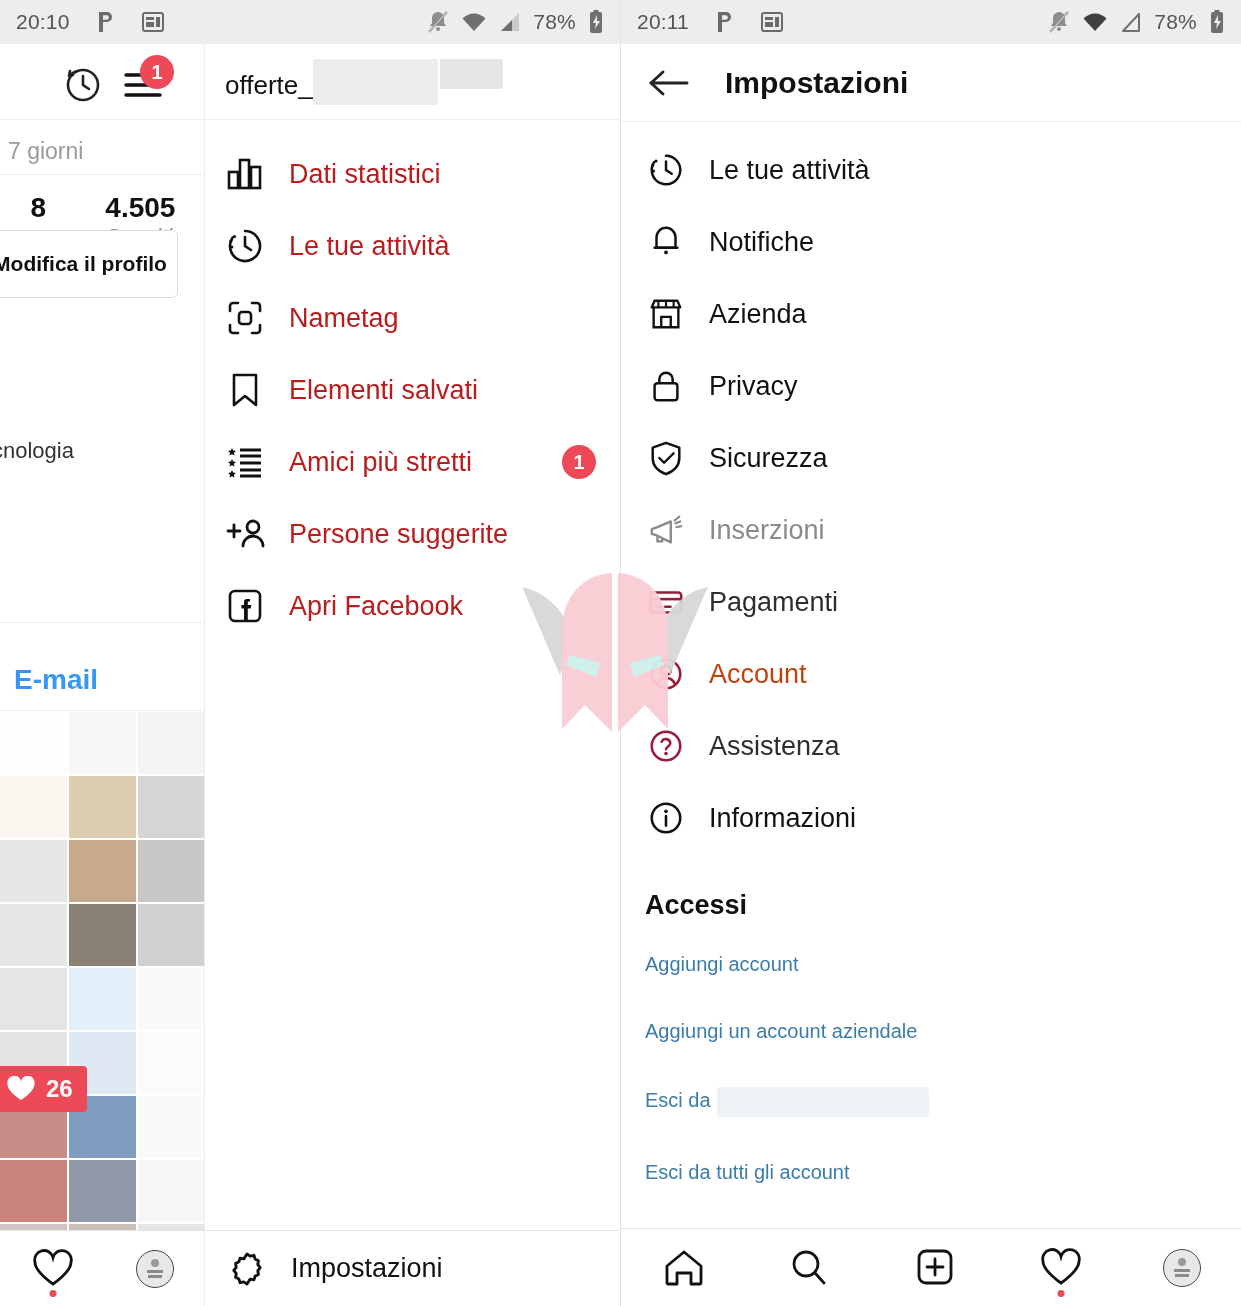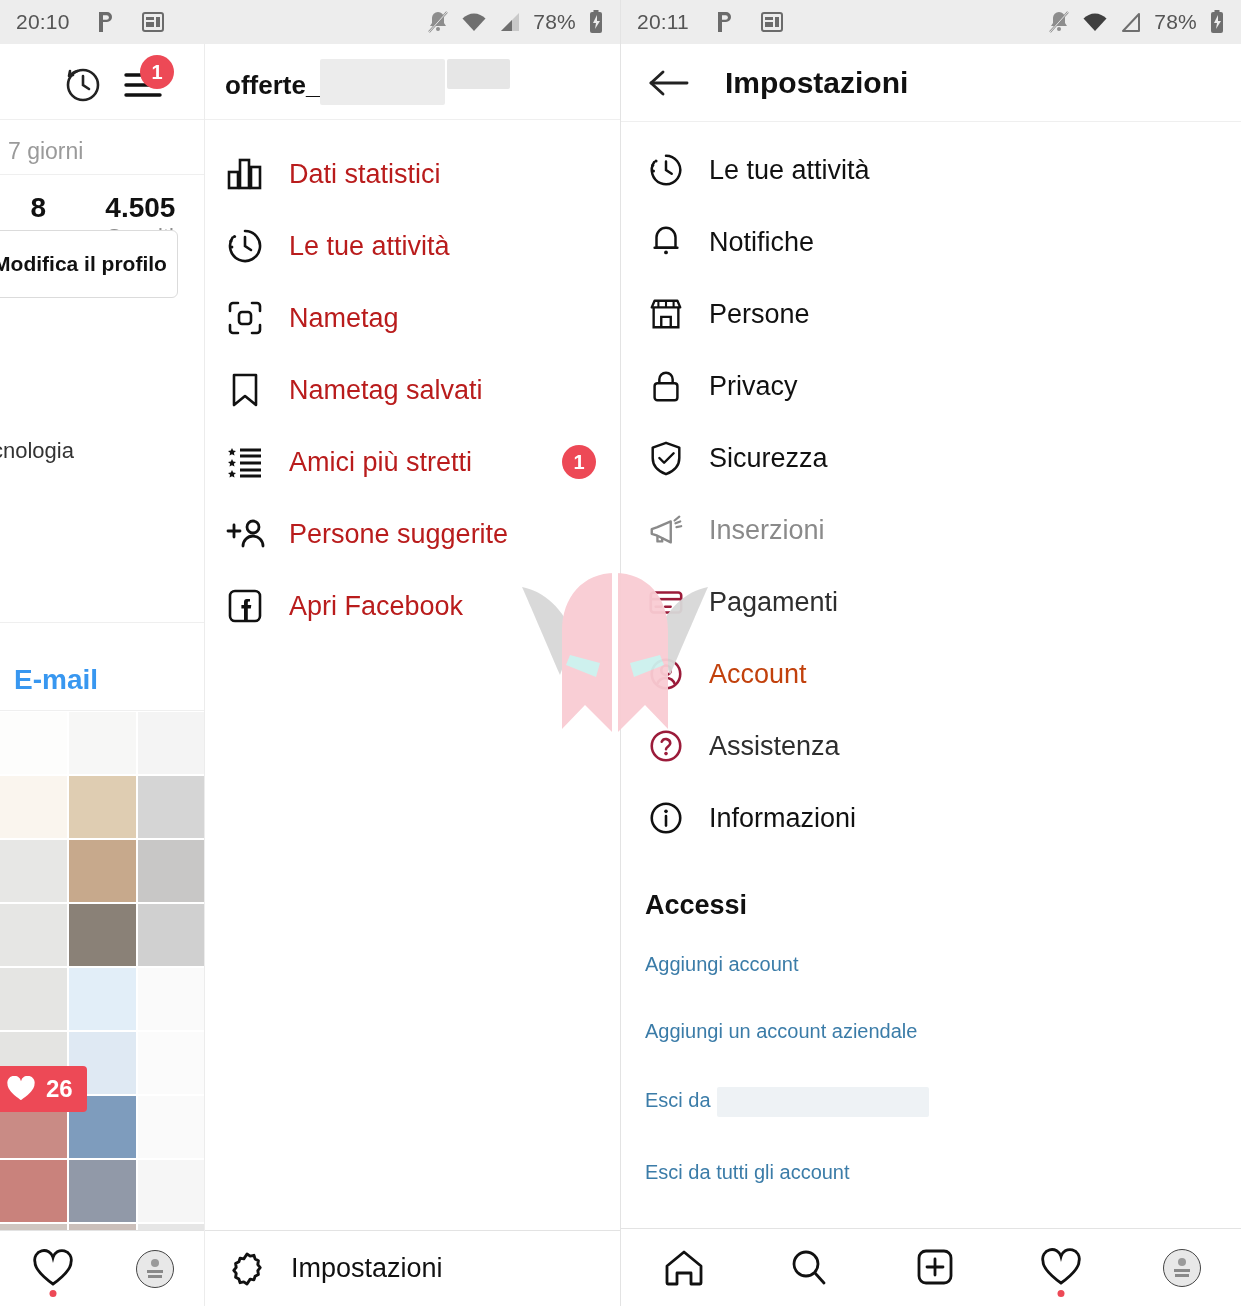--- a/index.html
+++ b/index.html
@@ -89,7 +89,7 @@
     height:76px; display:flex; align-items:center; padding-left:20px;
     border-bottom:1px solid #efefef;
   }
-  .sheet-head .uname { font-size:26px; font-weight:bold; color:#111;margin-top:8px; }
+  .sheet-head .uname { font-size:26px; font-weight:normal; color:#111;margin-top:8px; }
   .mask { display:inline-block; background:#ececec; border-radius:2px; vertical-align:middle; }
   .mask.m1 { width:125px; height:46px; margin-left:0px; }
   .mask.m2 { width:63px;  height:30px; margin-left:2px; position:relative; top:-8px; background:#e6e6e6; }

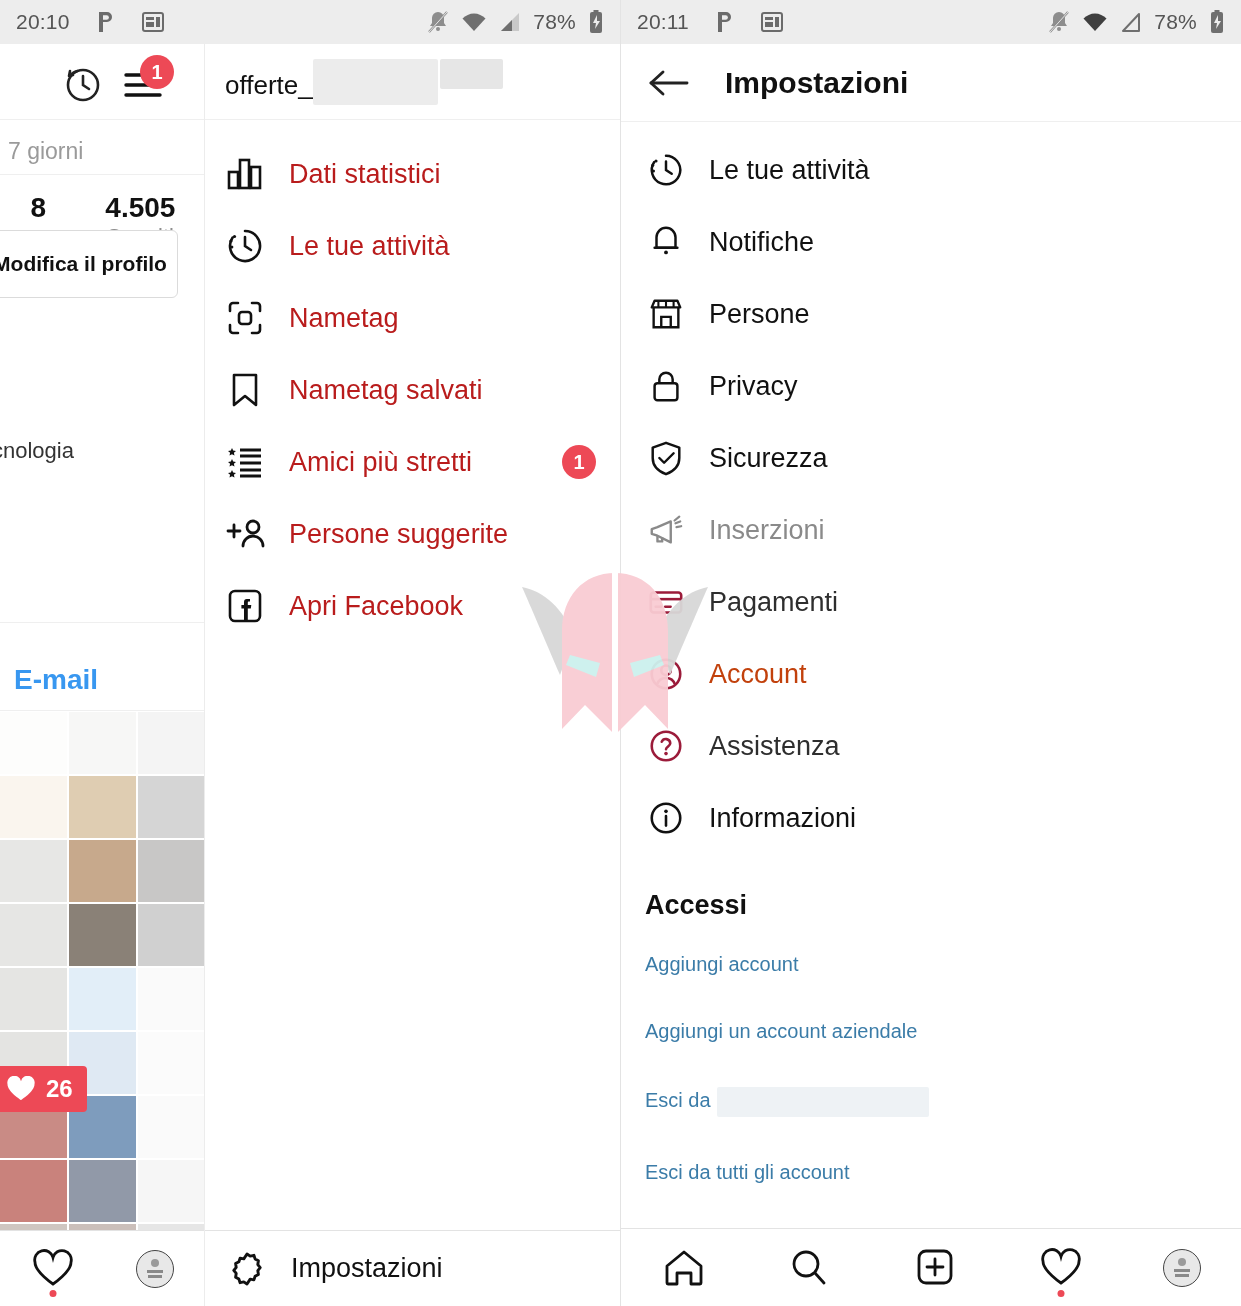--- a/index.html
+++ b/index.html
@@ -508,7 +508,7 @@
               <line x1="28" y1="6" x2="28" y2="13" stroke="#111" stroke-width="2.2"></line>
             </svg>
         </span>
-        <span class="ri-label">Persone</span>
+        <span class="ri-label">Azienda</span>
       </div>
 
       <div class="r-item">

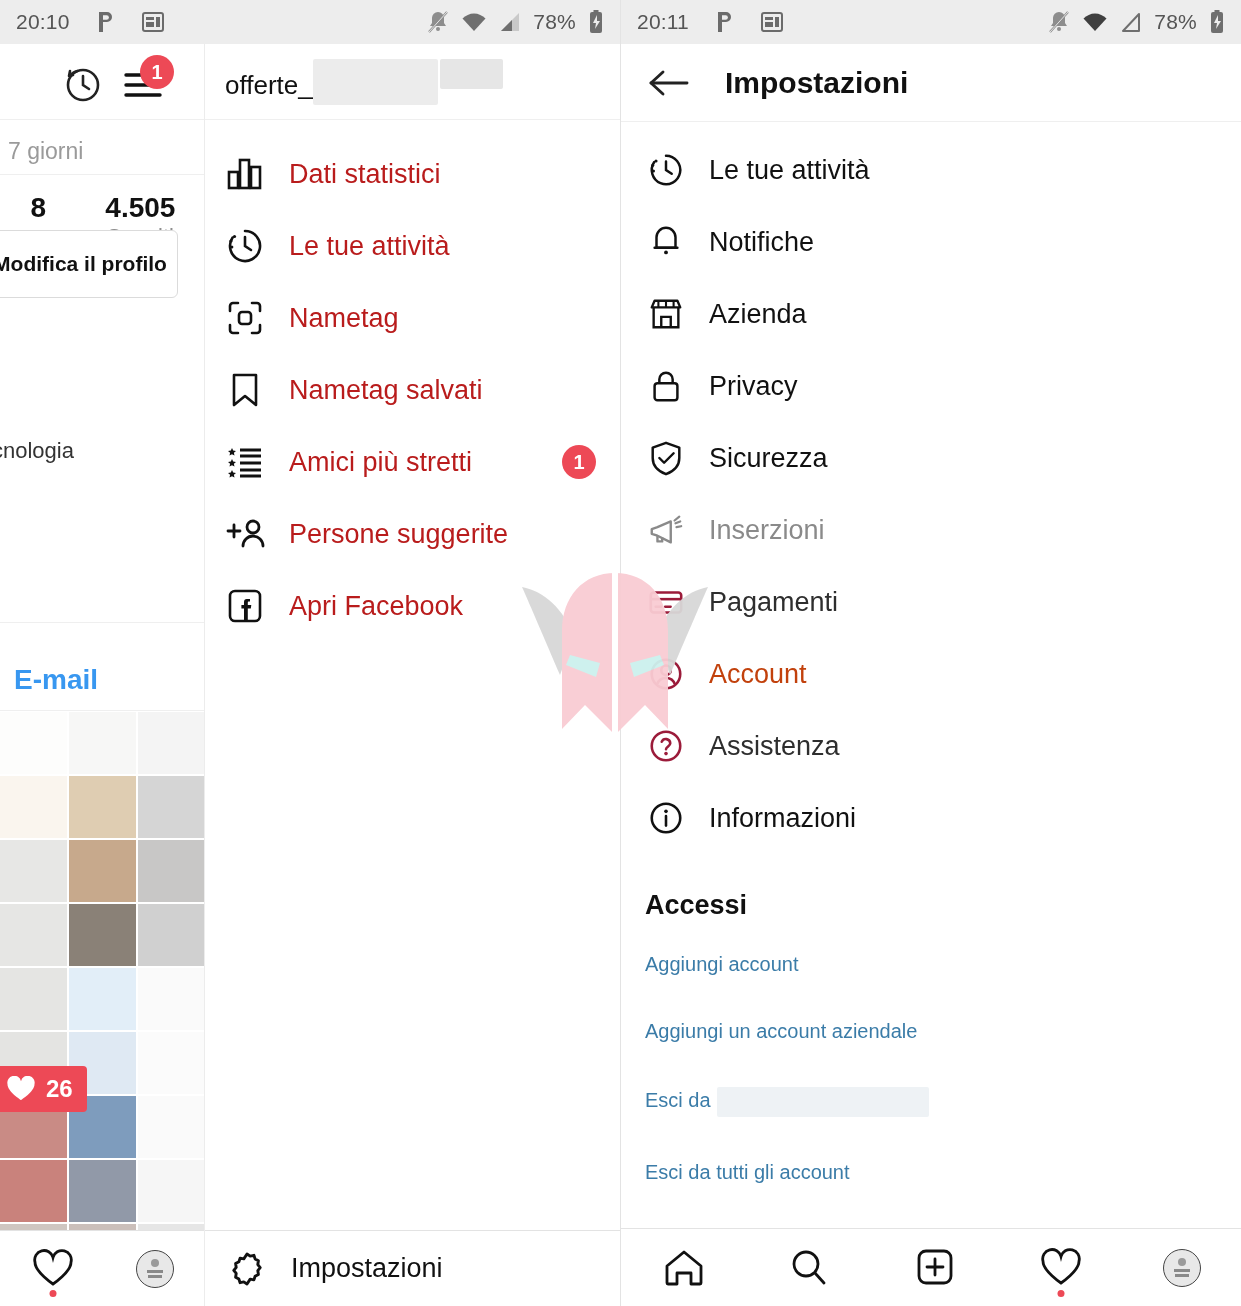--- a/index.html
+++ b/index.html
@@ -356,7 +356,7 @@
                 <path d="M9 5h22v30l-11-9-11 9z" fill="none" stroke="#111" stroke-width="2.6" stroke-linejoin="round"></path>
               </svg>
           </span>
-          <span class="mi-label">Nametag salvati</span>
+          <span class="mi-label">Elementi salvati</span>
         </div>
 
         <div class="menu-item">

